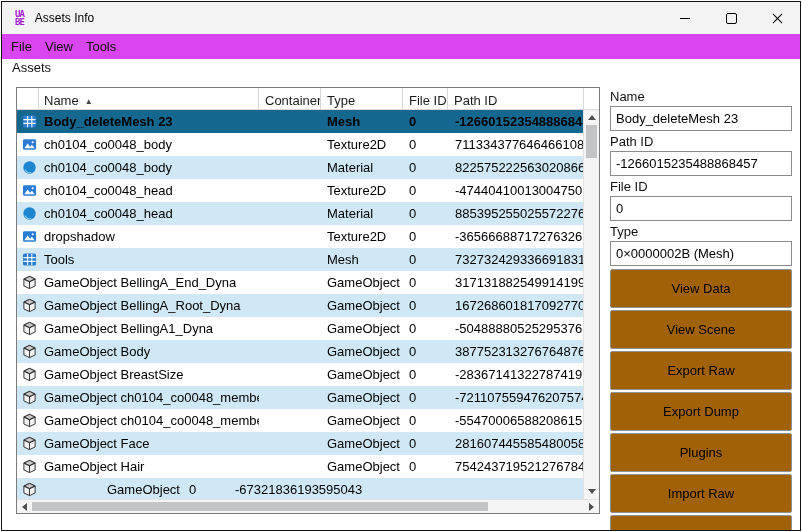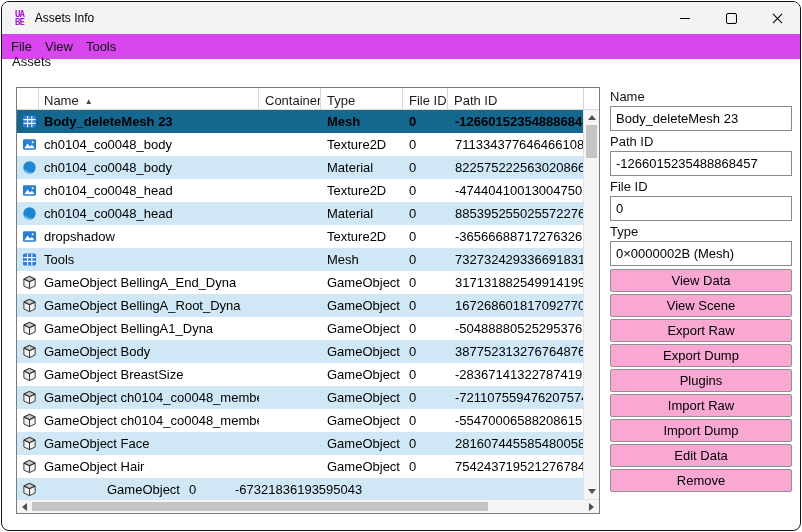--- a/index.html
+++ b/index.html
@@ -11,7 +11,7 @@
   *{margin:0;padding:0;}
   body{margin:0;background:#fff;font-family:"Liberation Sans","DejaVu Sans",sans-serif;}
   .window{position:relative;width:800px;height:530px;margin:1px;border:1px solid #141414;
-    border-radius:8px;overflow:hidden;background:#fff;box-sizing:border-box;}
+    border-radius:0;overflow:hidden;background:#fff;box-sizing:border-box;}
   
   .titlebar{position:absolute;top:0;left:0;right:0;height:32px;background:#f3f3f3;
     display:flex;align-items:center;}

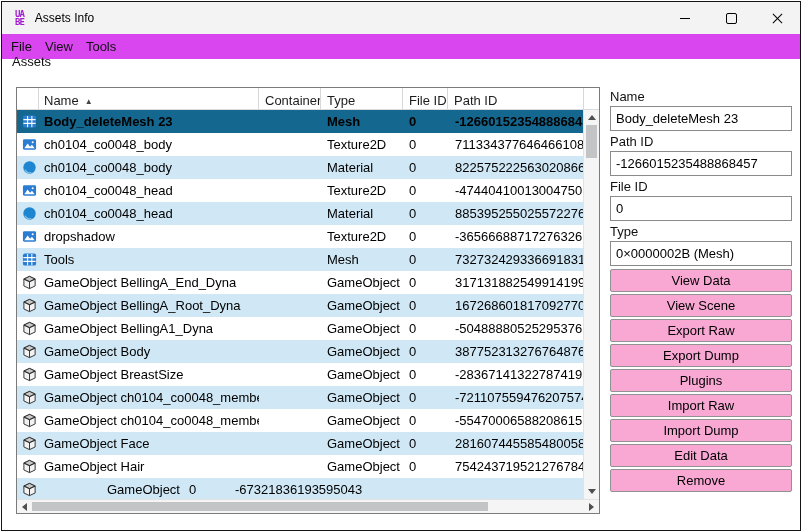--- a/index.html
+++ b/index.html
@@ -30,7 +30,7 @@
   .menubar{position:absolute;top:32px;left:0;right:0;height:25px;background:#d946ef;
     display:flex;align-items:center;padding-left:9px;}
   .menu-item{font-size:13px;color:#111;margin-right:13px;}
-  .assets-label{position:absolute;top:52px;left:10px;font-size:13px;color:#111;}
+  .assets-label{position:absolute;top:58px;left:10px;font-size:13px;color:#111;}
   
   .table{position:absolute;left:14px;top:85px;width:584px;height:427px;
     border:1px solid #7b7b7b;box-sizing:border-box;background:#fff;}

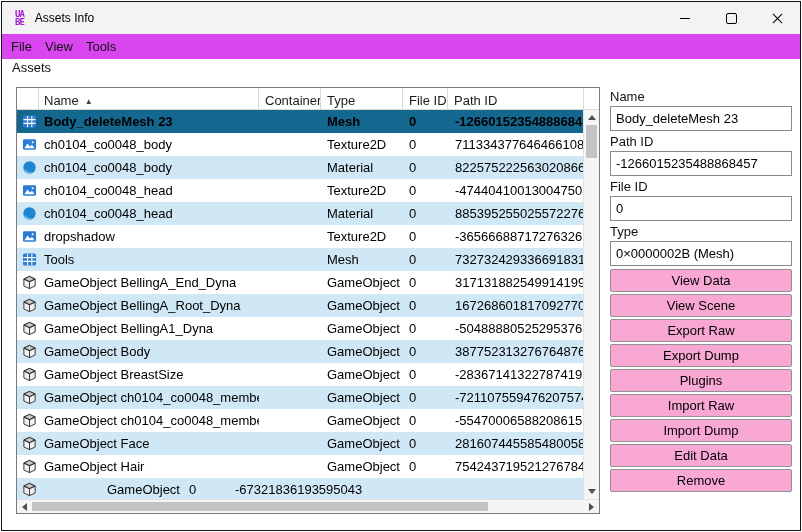--- a/index.html
+++ b/index.html
@@ -83,7 +83,7 @@
   .flabel{display:block;font-size:13px;line-height:15px;color:#111;margin-bottom:2px;}
   .finput{width:100%;box-sizing:border-box;height:25px;border:1px solid #8a8a8a;font-size:13px;
     padding:0 5px;font-family:inherit;color:#000;background:#fff;border-radius:0;outline:none;}
-  .btn{display:block;width:100%;box-sizing:border-box;height:23px;margin-bottom:2px;background:#f9a8d4;
+  .btn{display:block;width:100%;box-sizing:border-box;height:39px;margin-bottom:2px;background:#a16207;
     border:1px solid #919191;font-size:13px;font-family:inherit;color:#000;border-radius:2px;padding:0;text-align:center;}
 </style>
 </head>

